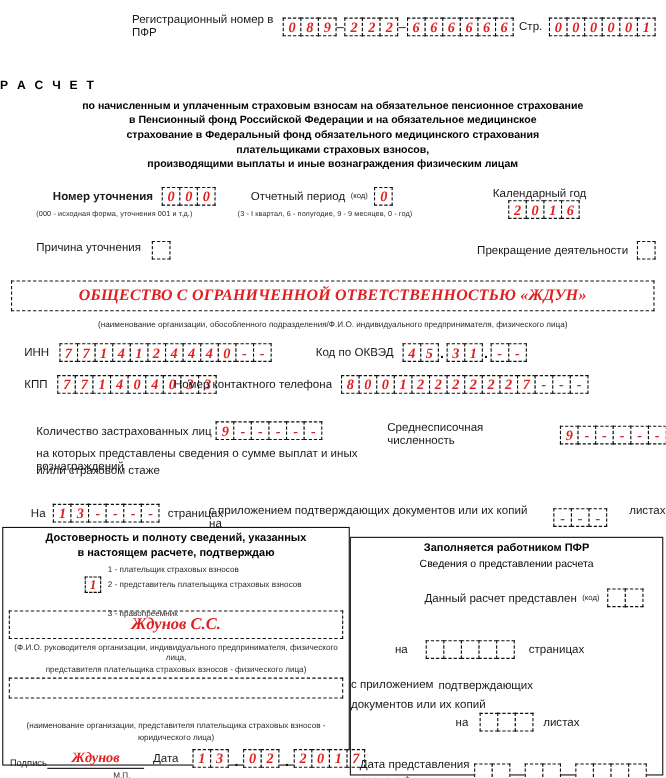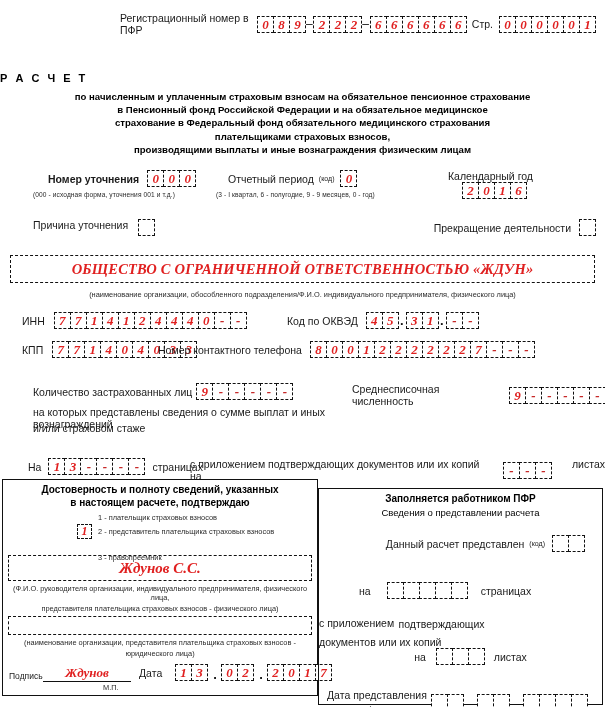--- a/index.html
+++ b/index.html
@@ -326,7 +326,7 @@
     <div class="tiny2 cap-center" style="margin-top:2px; padding:0 3px;">представителя плательщика страховых взносов - физического лица)</div>
 
     <div class="dashed-band" style="margin:3px 5px 0 5px; height:19px;"></div>
-    <div class="tiny2 cap-center" style="margin-top:3px; padding:0 3px;">(наименование организации, представителя плательщика страховых взносов -</div>
+    <div class="tiny2 cap-center" style="margin-top:20px; padding:0 3px;">(наименование организации, представителя плательщика страховых взносов -</div>
     <div class="tiny2 cap-center" style="margin-top:2px; padding:0 3px;">юридического лица)</div>
 
     <div style="position:relative; height:34px; margin-top:3px;">

